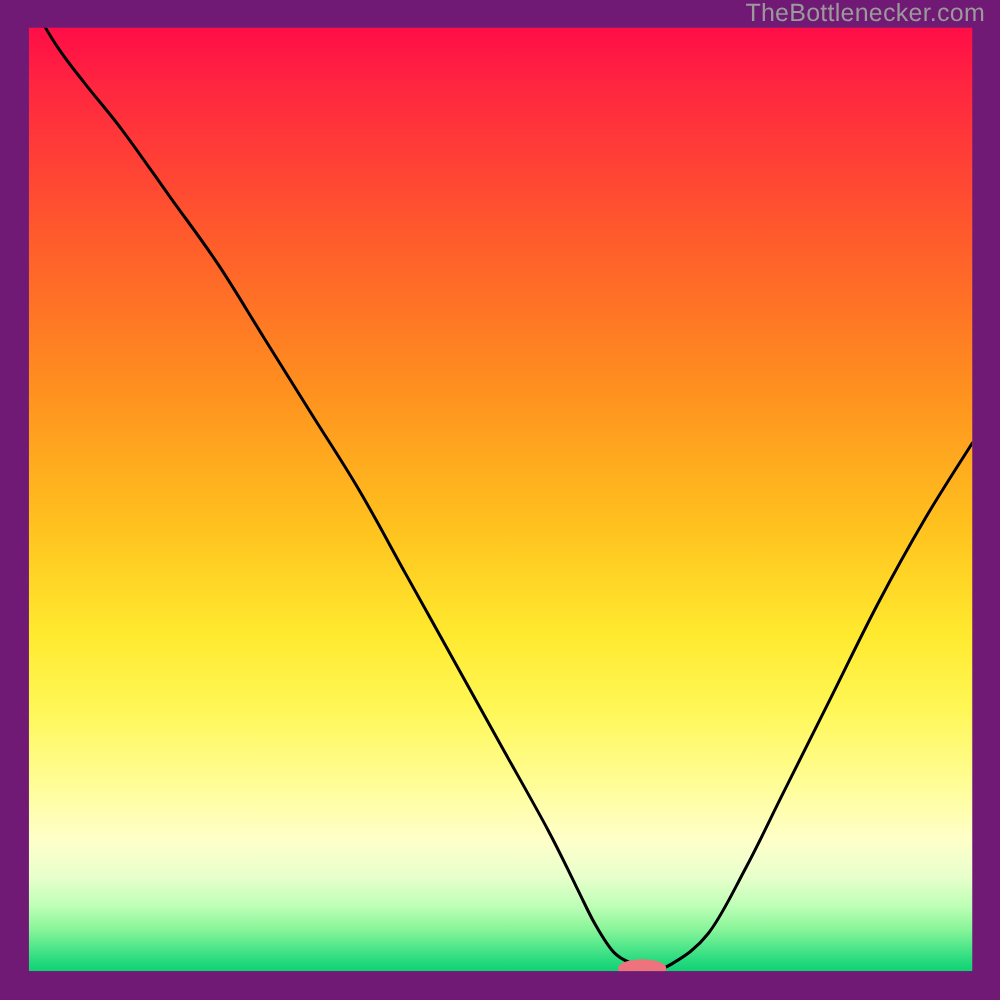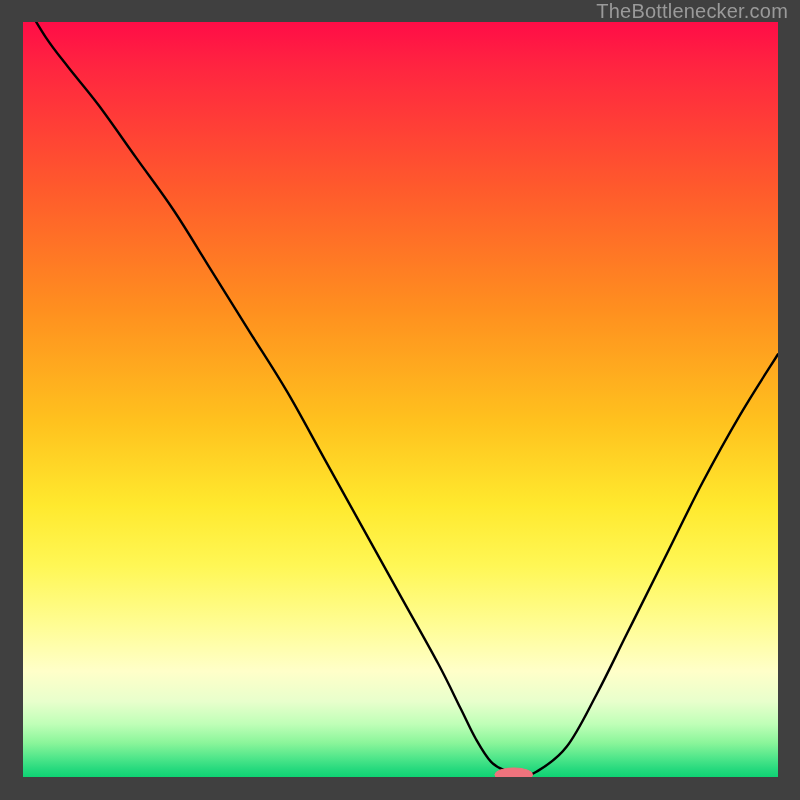--- a/index.html
+++ b/index.html
@@ -16,7 +16,7 @@
     top: 0;
     width: 800px;
     height: 800px;
-    background: #404040;
+    background: #701a75;
   }
   .plot-area {
     position: absolute;

